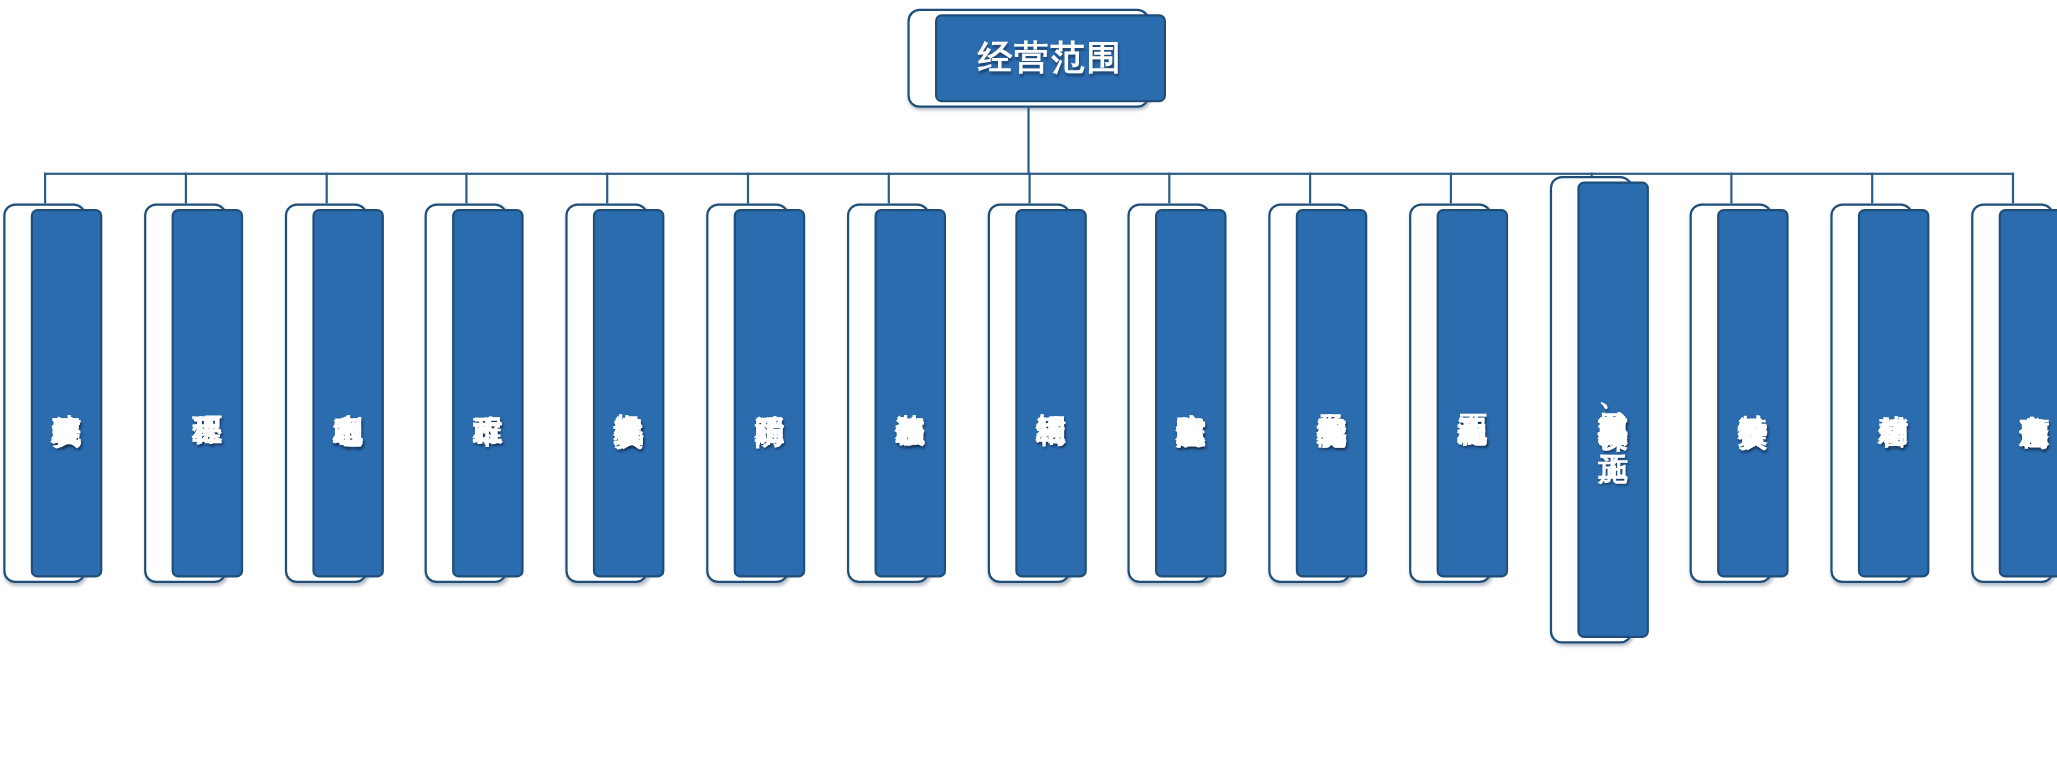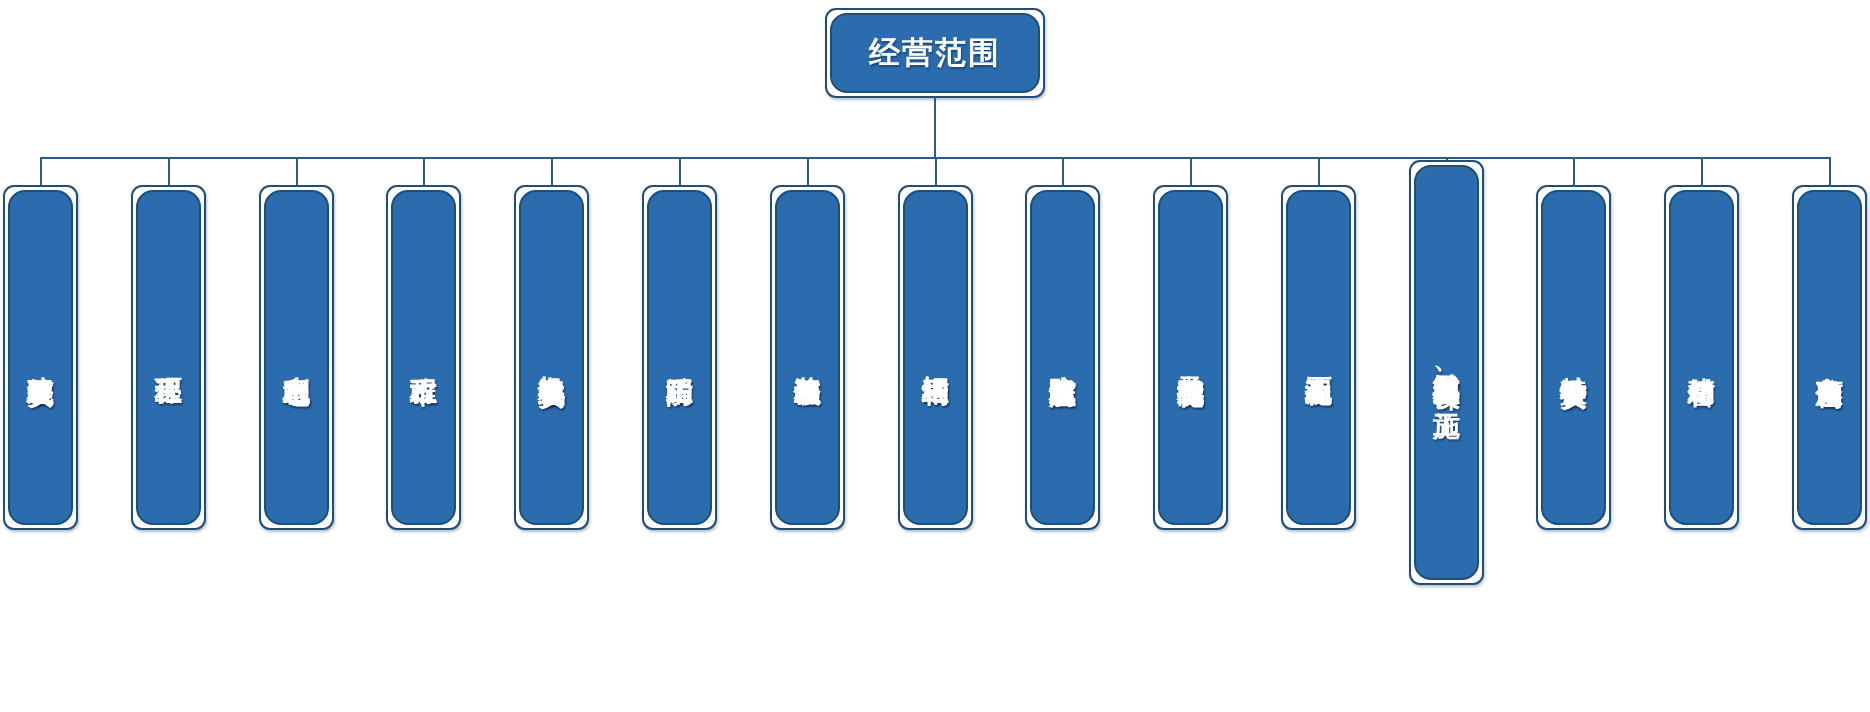--- a/index.html
+++ b/index.html
@@ -30,12 +30,13 @@
     box-sizing:border-box;
     width:100%;height:100%;
     border:2px solid #1F4E79;
-    border-radius:17px;
+    border-radius:6px;
     background:#2B6CAF;
     display:flex;
     align-items:center;
     justify-content:center;
     overflow:hidden;
+    margin-left:20px;
   }
 
   

